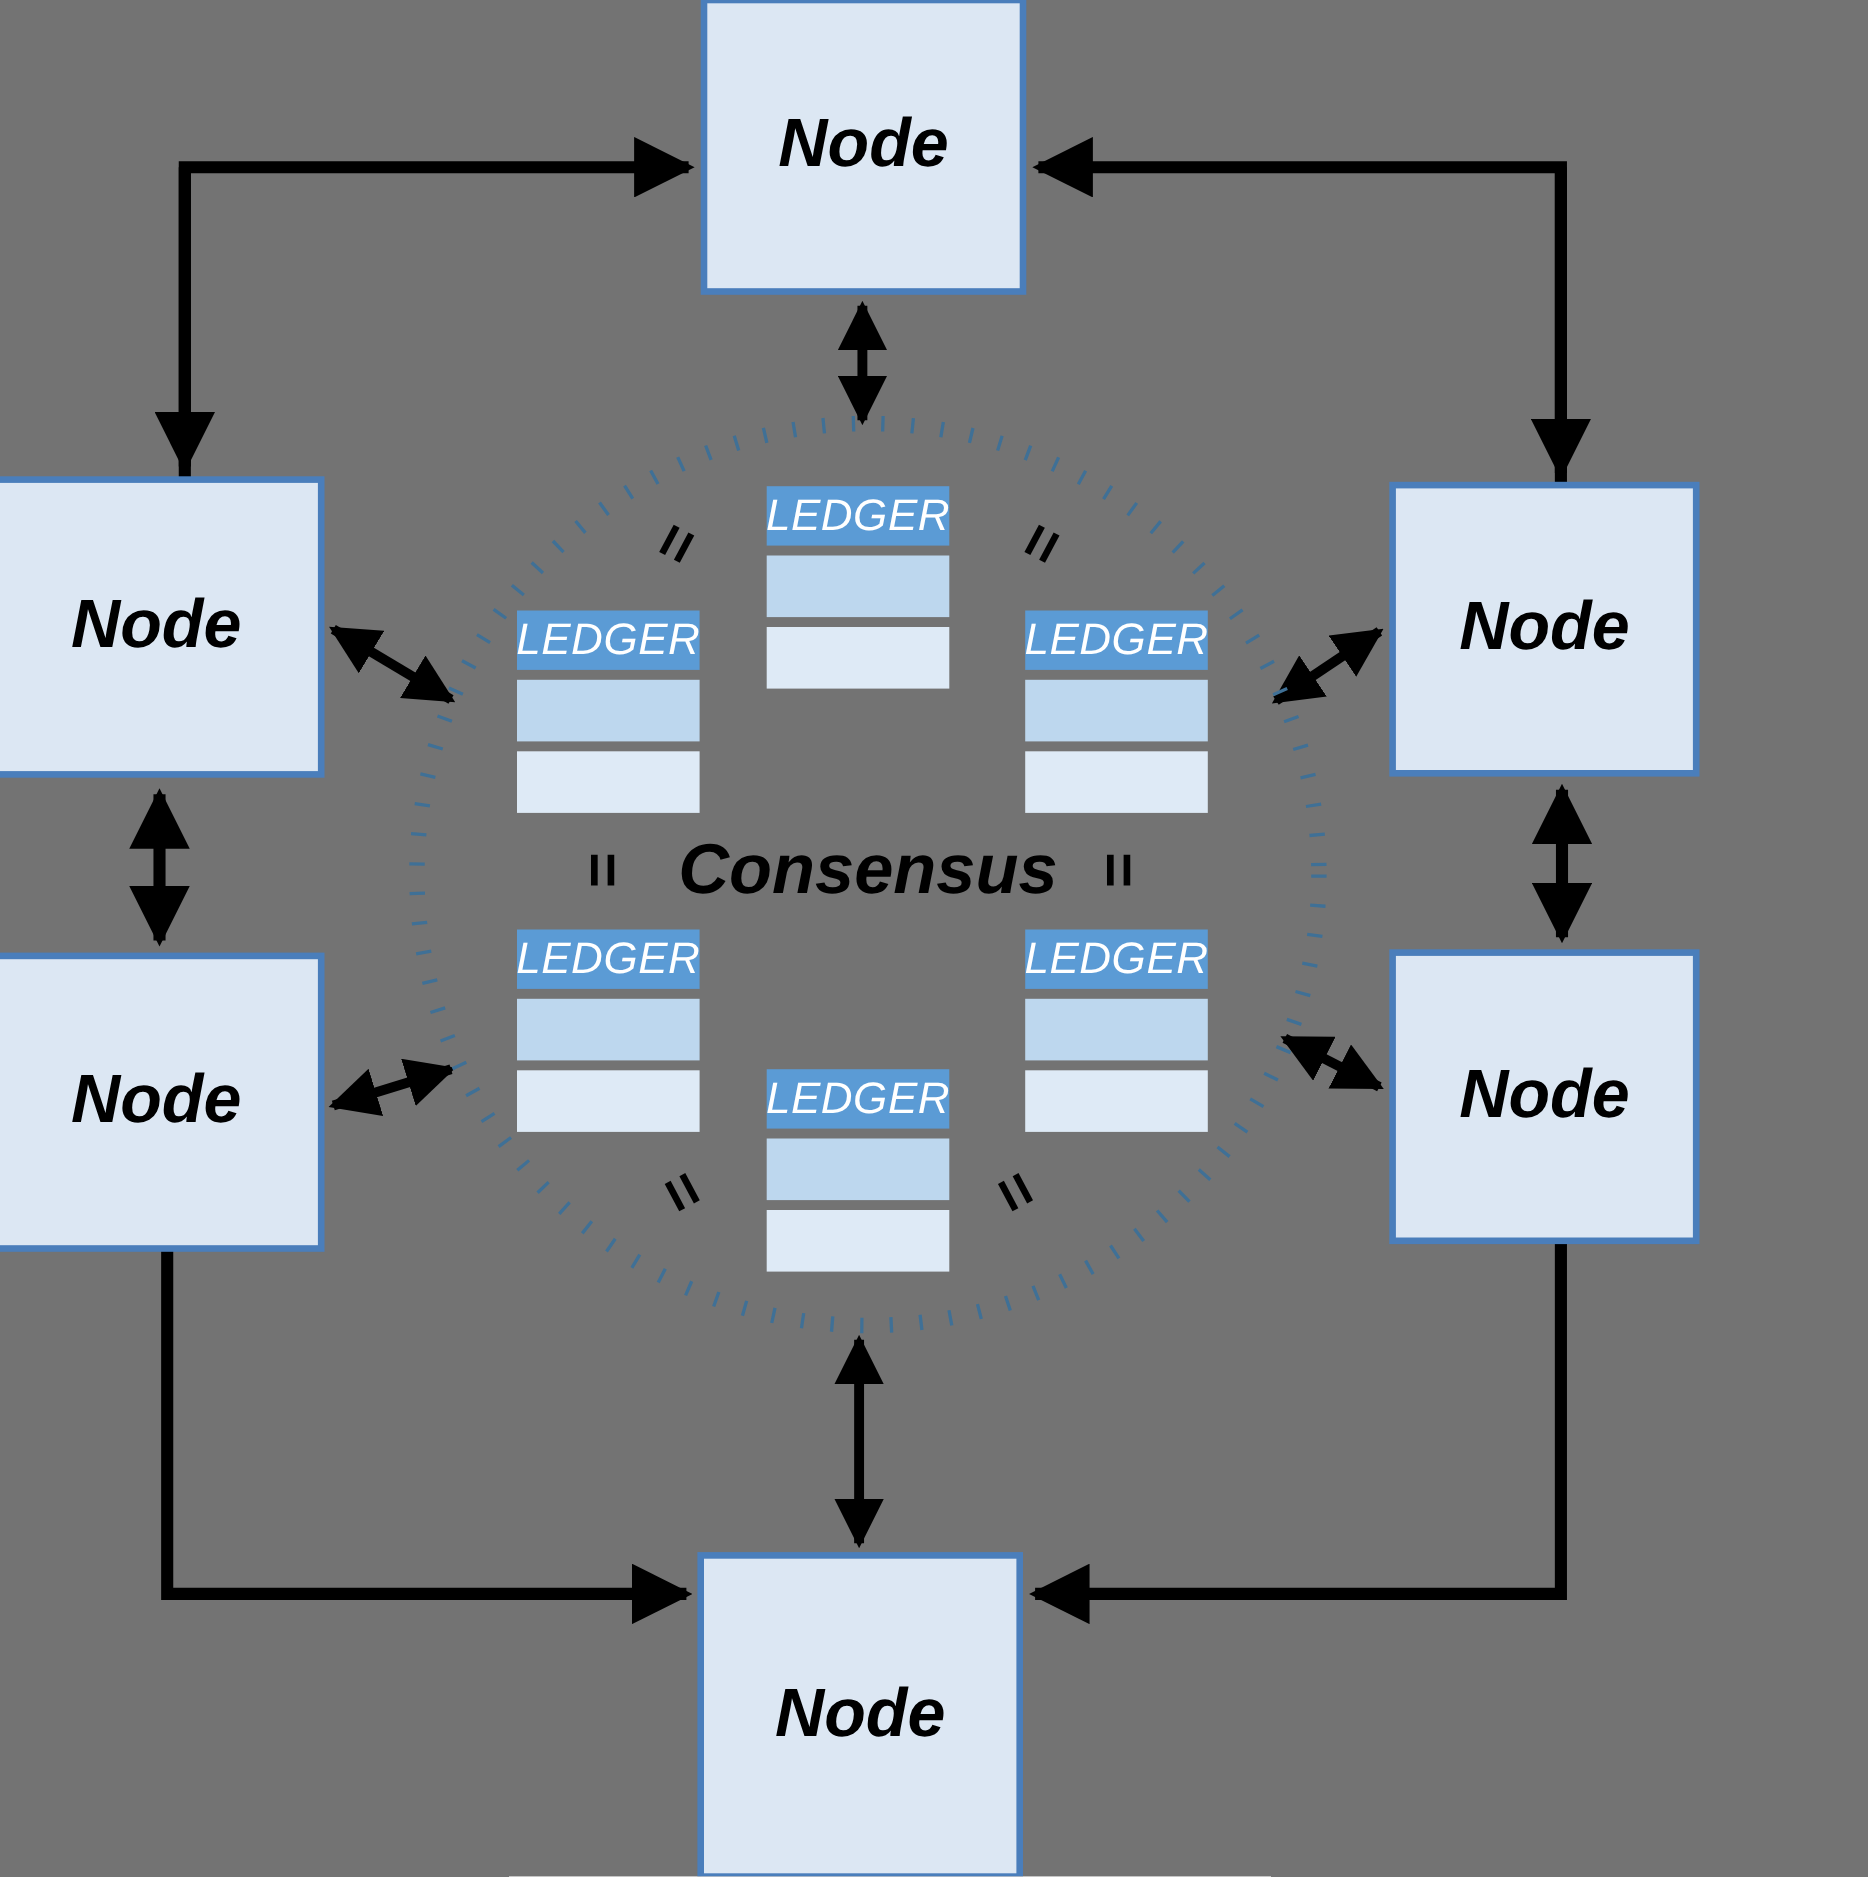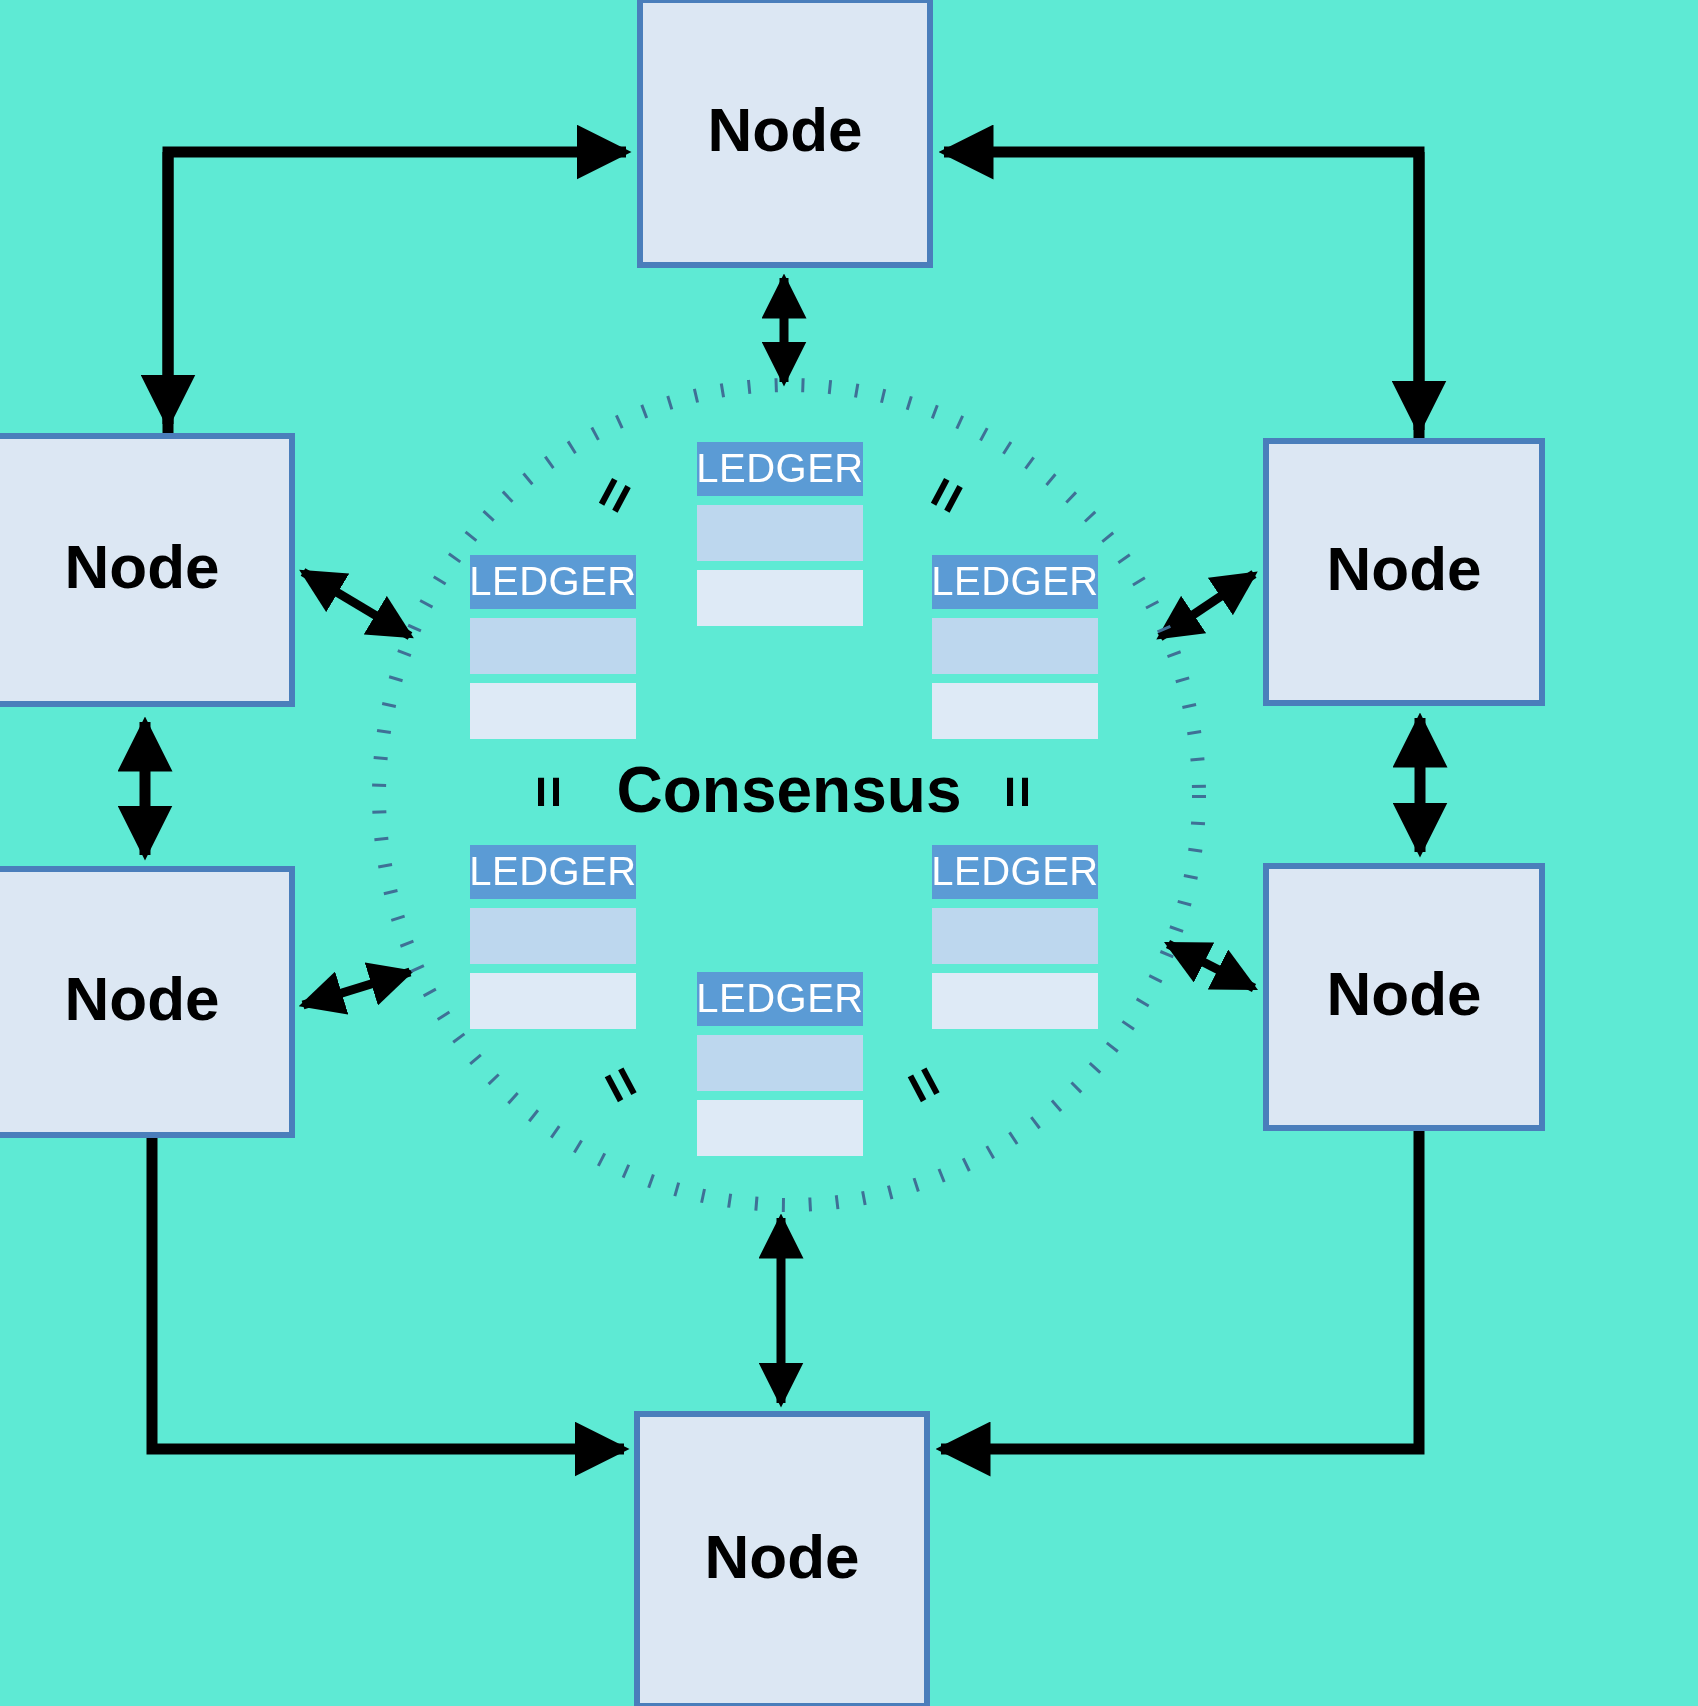--- a/index.html
+++ b/index.html
@@ -17,7 +17,8 @@
     position: relative;
     width: 1698px;
     height: 1706px;
-    background: #5eead4;
+    background: #737373;
+    font-style: italic;
   }
   svg.layer {
     position: absolute;

